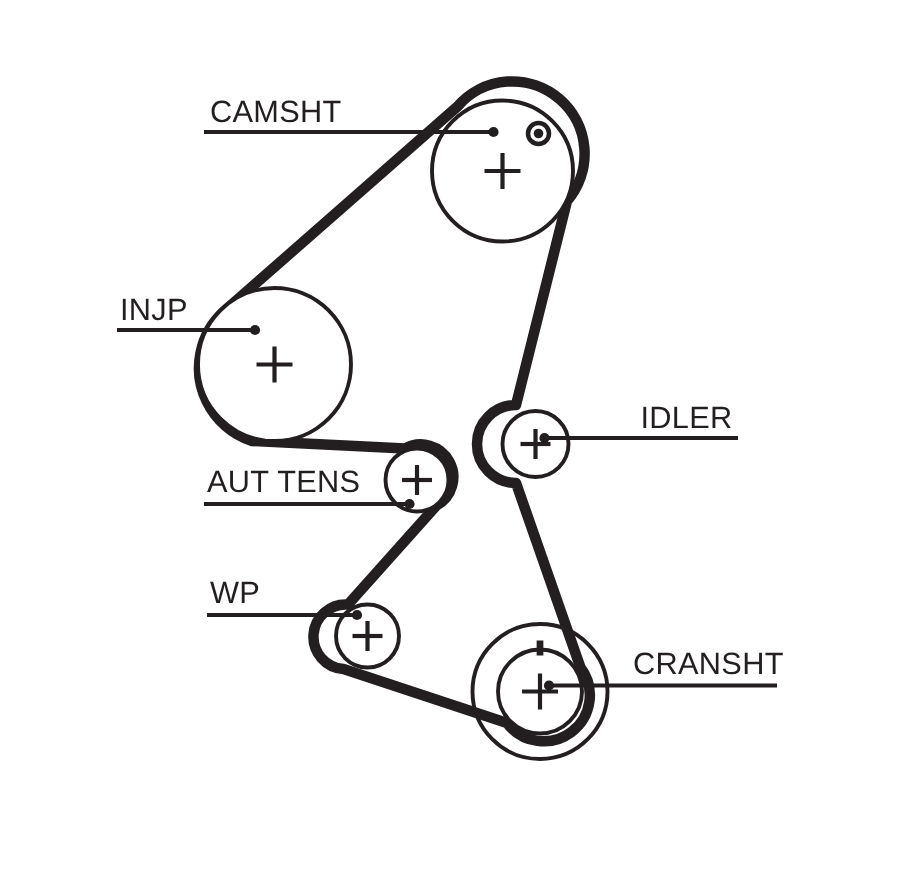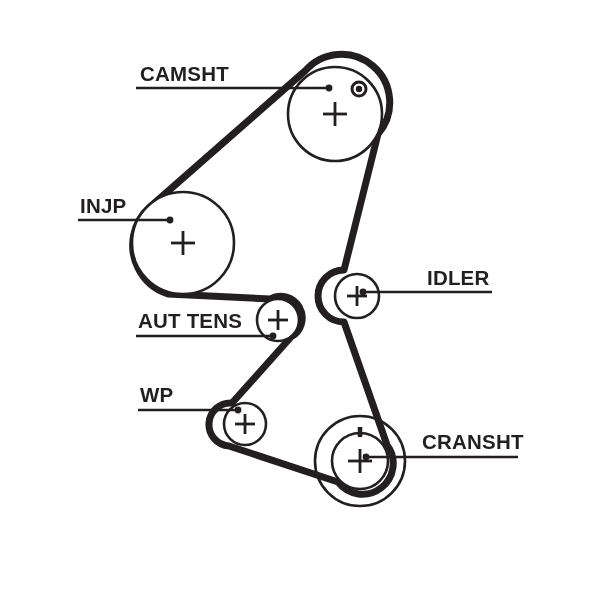--- a/index.html
+++ b/index.html
@@ -20,7 +20,6 @@
     width: 600px;
     height: 589px;
     background: #ffffff;
-    font-weight: bold;
   }
   svg#belt-diagram {
     display: block;

